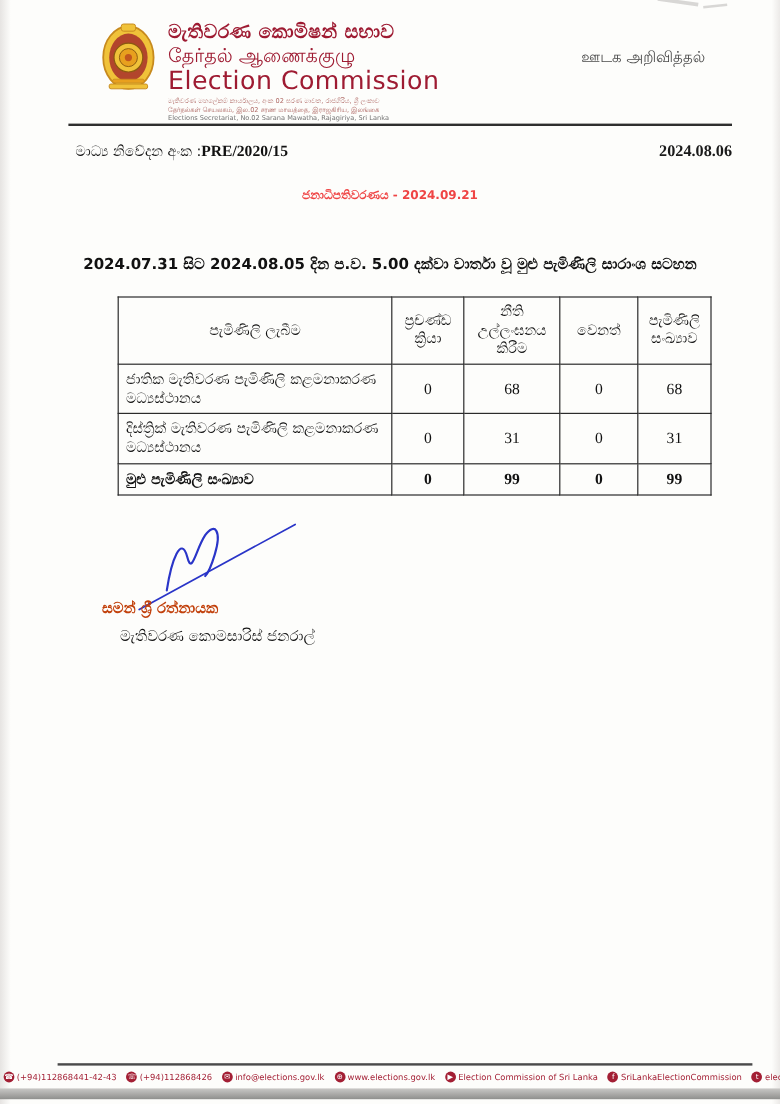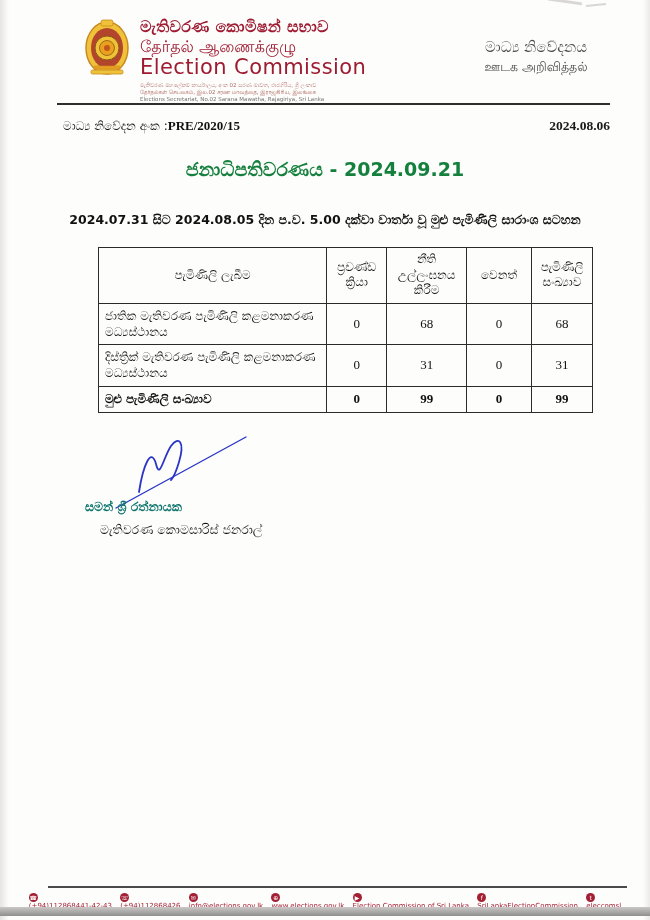--- a/index.html
+++ b/index.html
@@ -109,7 +109,6 @@
   </div>
 
   <div class="release-block">
-    <div class="release-si">මාධ්‍ය නිවේදනය</div>
     <div class="release-ta">ஊடக அறிவித்தல்</div>
   </div>
 

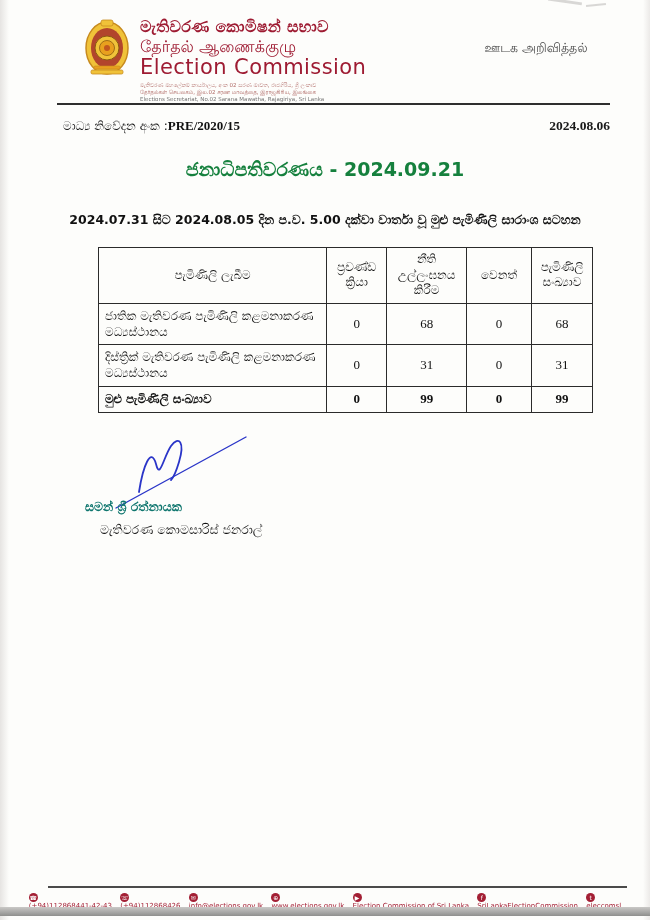--- a/index.html
+++ b/index.html
@@ -48,7 +48,7 @@
   .doc-date { font-weight:bold; font-size:13.5px; font-family:"Liberation Serif","DejaVu Serif",serif; }
 
   .doc-title { position:absolute; left:0; top:158px; width:650px; text-align:center;
-    font-size:19px; font-weight:bold; color:#15803d; }
+    font-size:10px; font-weight:bold; color:#ef4444; }
   .doc-subtitle { position:absolute; left:0; top:212px; width:650px; text-align:center;
     font-size:12.5px; font-weight:bold; color:#111; }
 

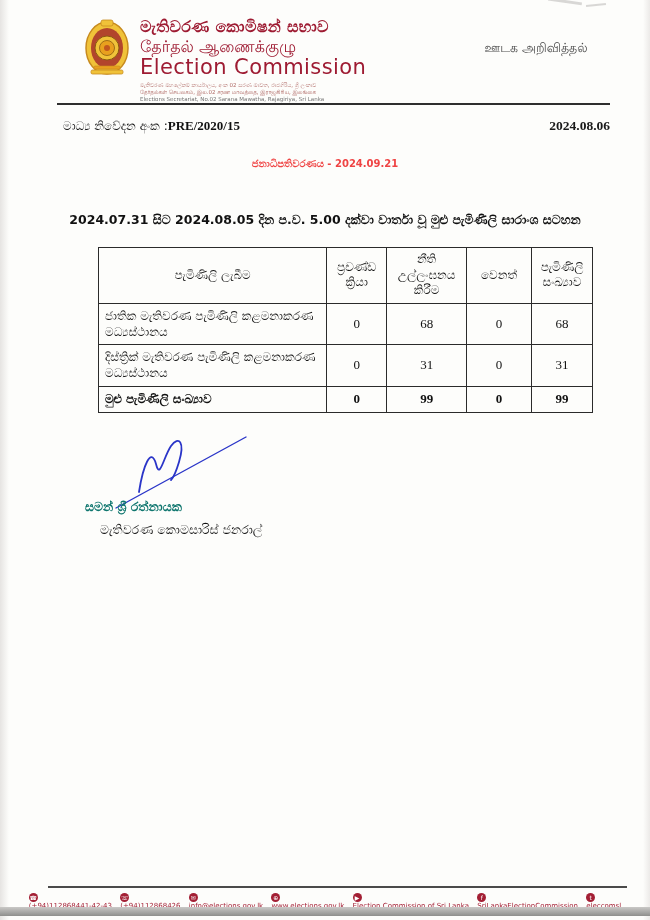--- a/index.html
+++ b/index.html
@@ -63,7 +63,7 @@
 
   
   .sig-svg { position:absolute; left:113px; top:428px; width:142px; height:86px; }
-  .sig-name { position:absolute; left:85px; top:499px; font-size:12.5px; font-weight:bold; color:#0f766e; }
+  .sig-name { position:absolute; left:85px; top:499px; font-size:12.5px; font-weight:bold; color:#c2410c; }
   .sig-designation { position:absolute; left:100px; top:522px; font-size:12.5px; color:#111; }
 
   

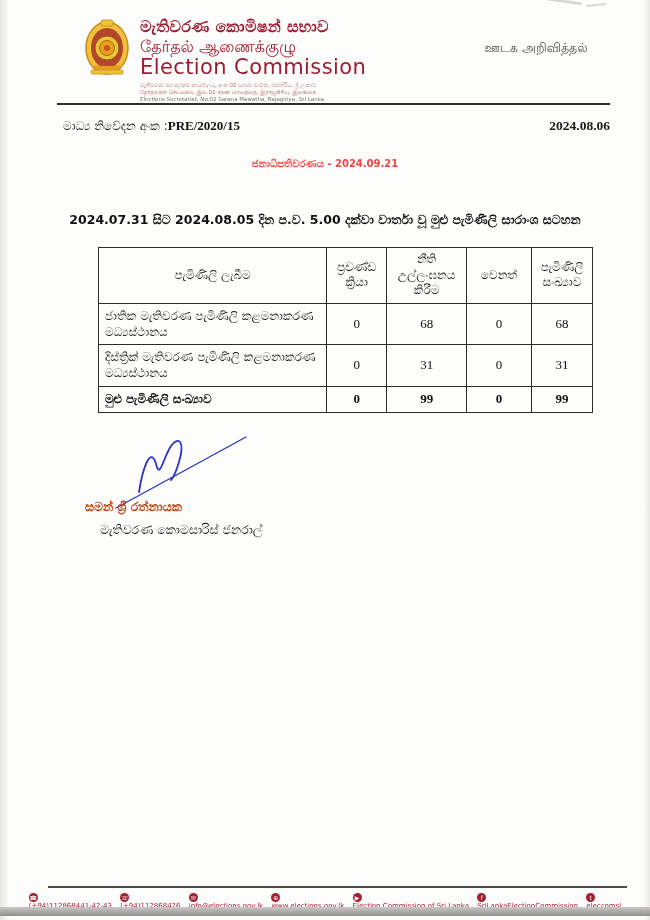--- a/index.html
+++ b/index.html
@@ -70,7 +70,7 @@
   .footer-rule { position:absolute; left:48px; top:886px; width:579px; height:2px; background:#4a4a4a; }
   .footer-row { position:absolute; left:0; top:893px; width:650px; text-align:center;
     font-size:7px; color:#a31f34; white-space:nowrap; }
-  .f-item { display:inline-flex; align-items:flex-start; margin:0 3px;flex-direction:column; }
+  .f-item { display:inline-flex; align-items:flex-end; margin:0 3px; }
   .f-icon { display:inline-block; width:9px; height:9px; border-radius:50%;
     background:#a31f34; color:#ffffff; font-size:6px; line-height:9px; text-align:center;
     margin-right:2px; flex:none; }

